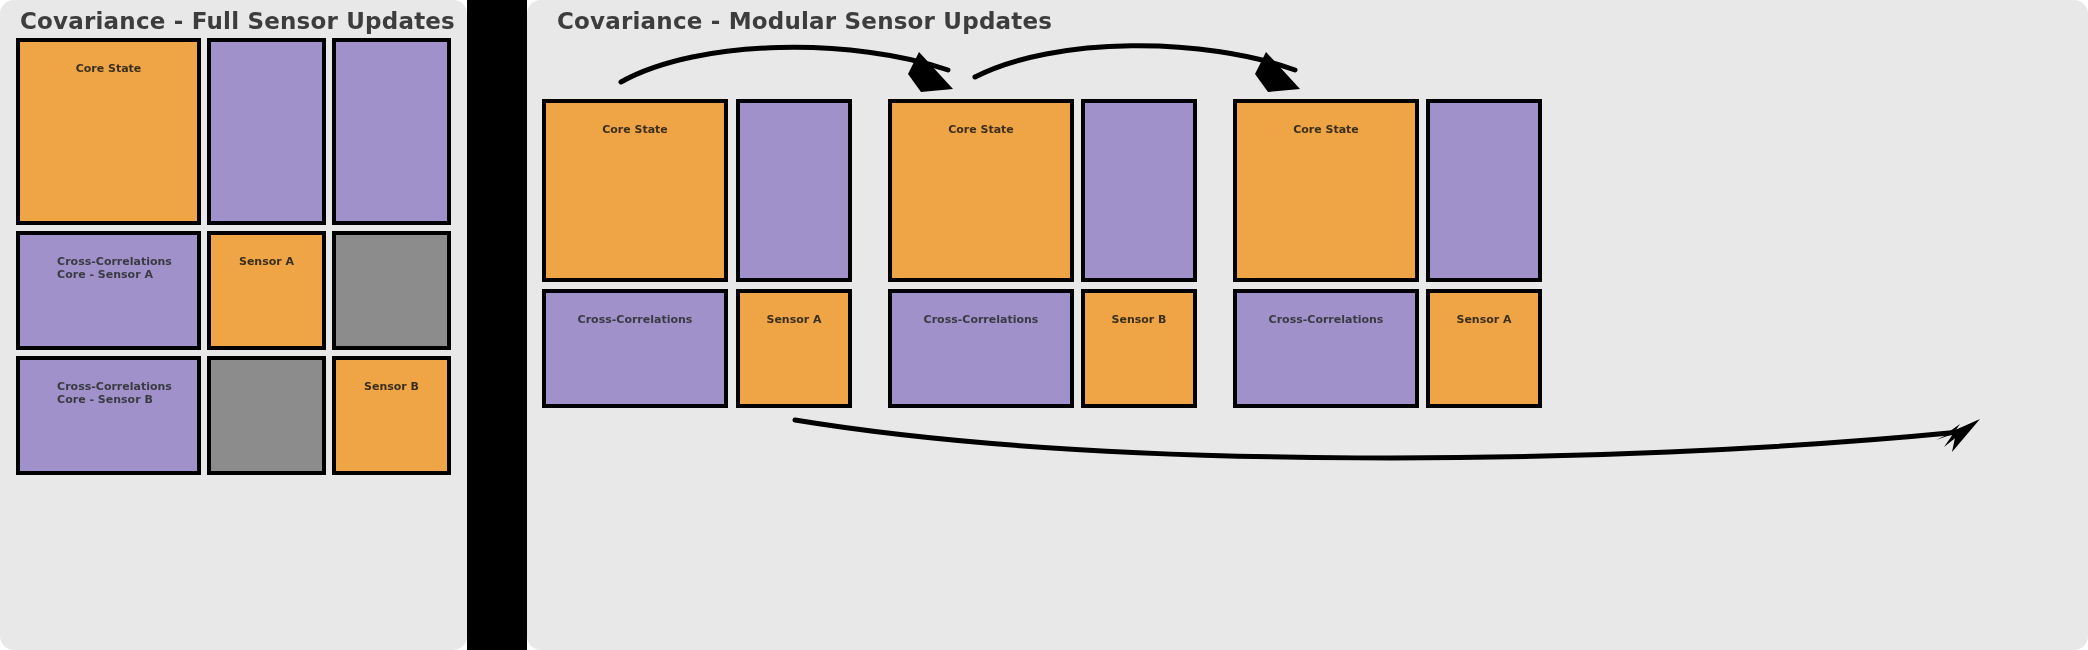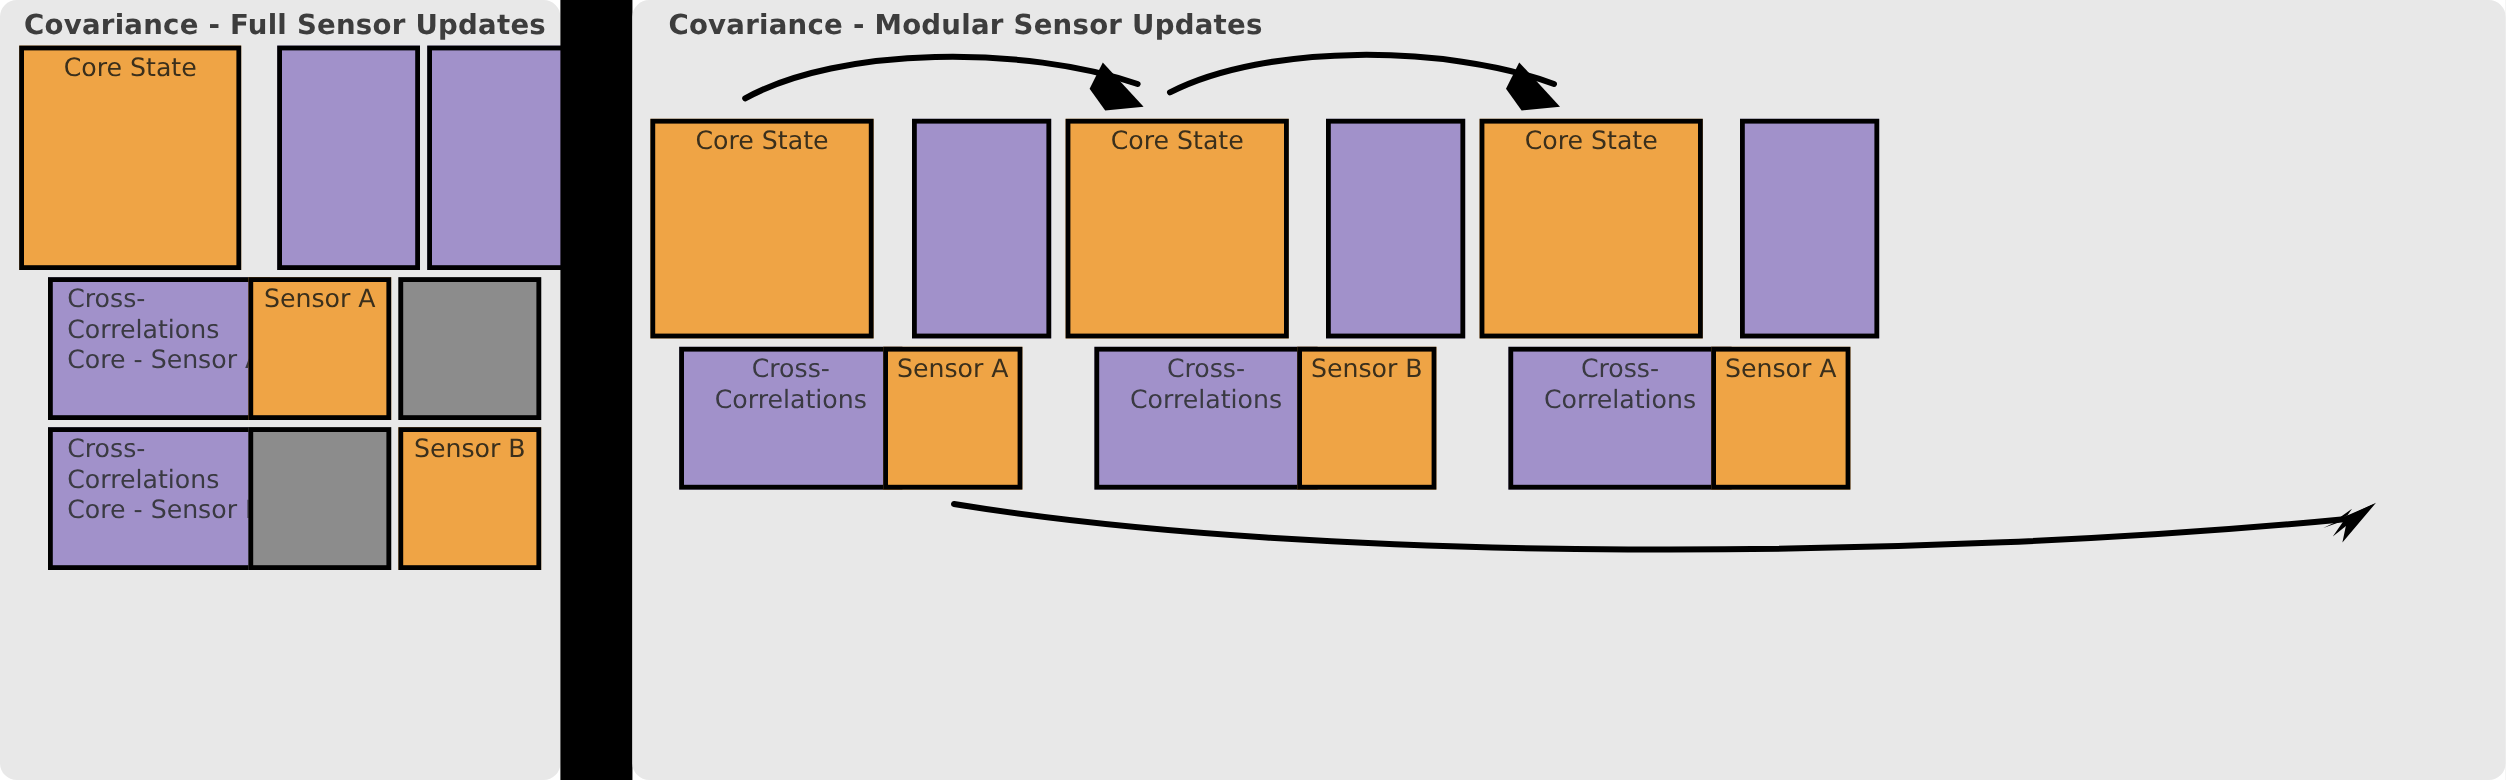--- a/index.html
+++ b/index.html
@@ -40,12 +40,12 @@
     align-items:flex-start;
   }
   .cell .cell-label{
-    font-size:21px;
-    font-weight:normal;
+    font-size:11px;
+    font-weight:bold;
     color:#3a3a42;
     line-height:1.22;
     text-align:center;
-    padding-top:2px;
+    padding-top:20px;
     white-space:pre-line;
     pointer-events:none;
   }

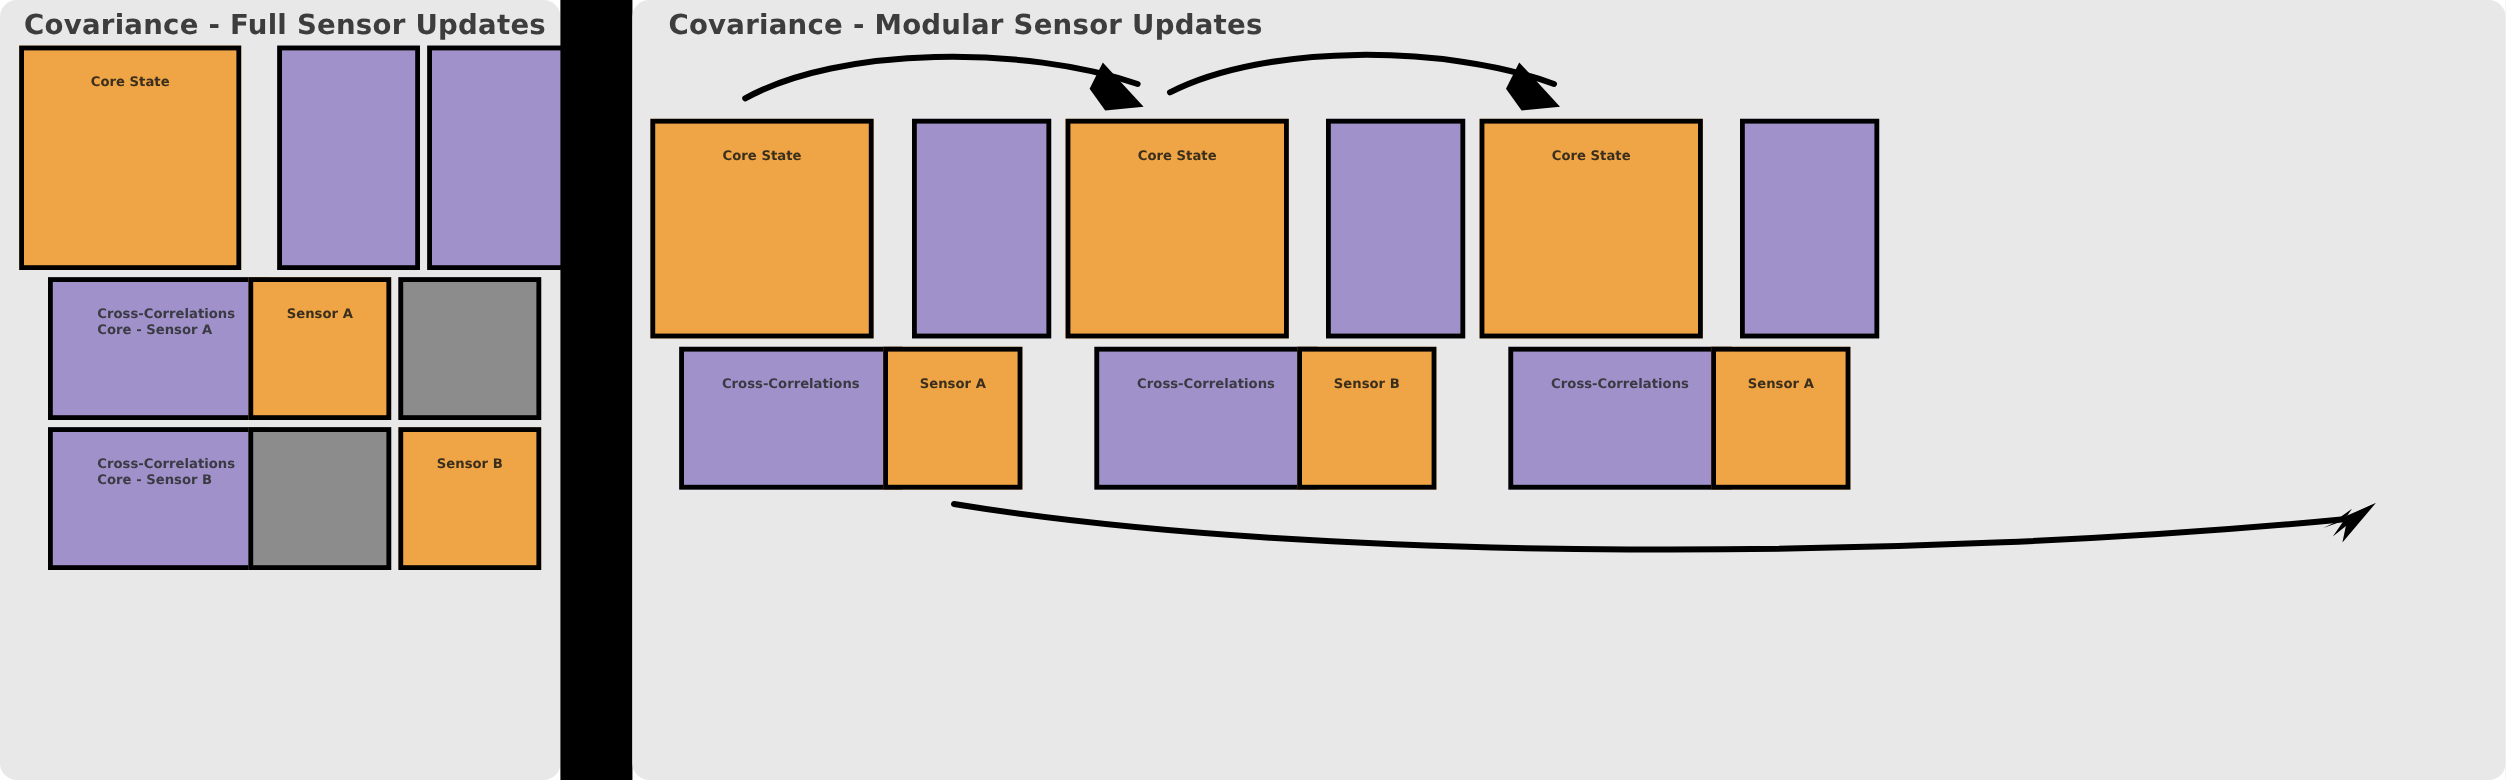--- a/index.html
+++ b/index.html
@@ -50,7 +50,7 @@
     pointer-events:none;
   }
   .cell.orange{background:#efa445;}
-  .cell.purple{background:#a191ca;margin-left:24px;}
+  .cell.purple{background:#a191ca;}
   .cell.gray{background:#8c8c8c;}
   .cell.orange .cell-label{color:#3a2f1c;}
 

